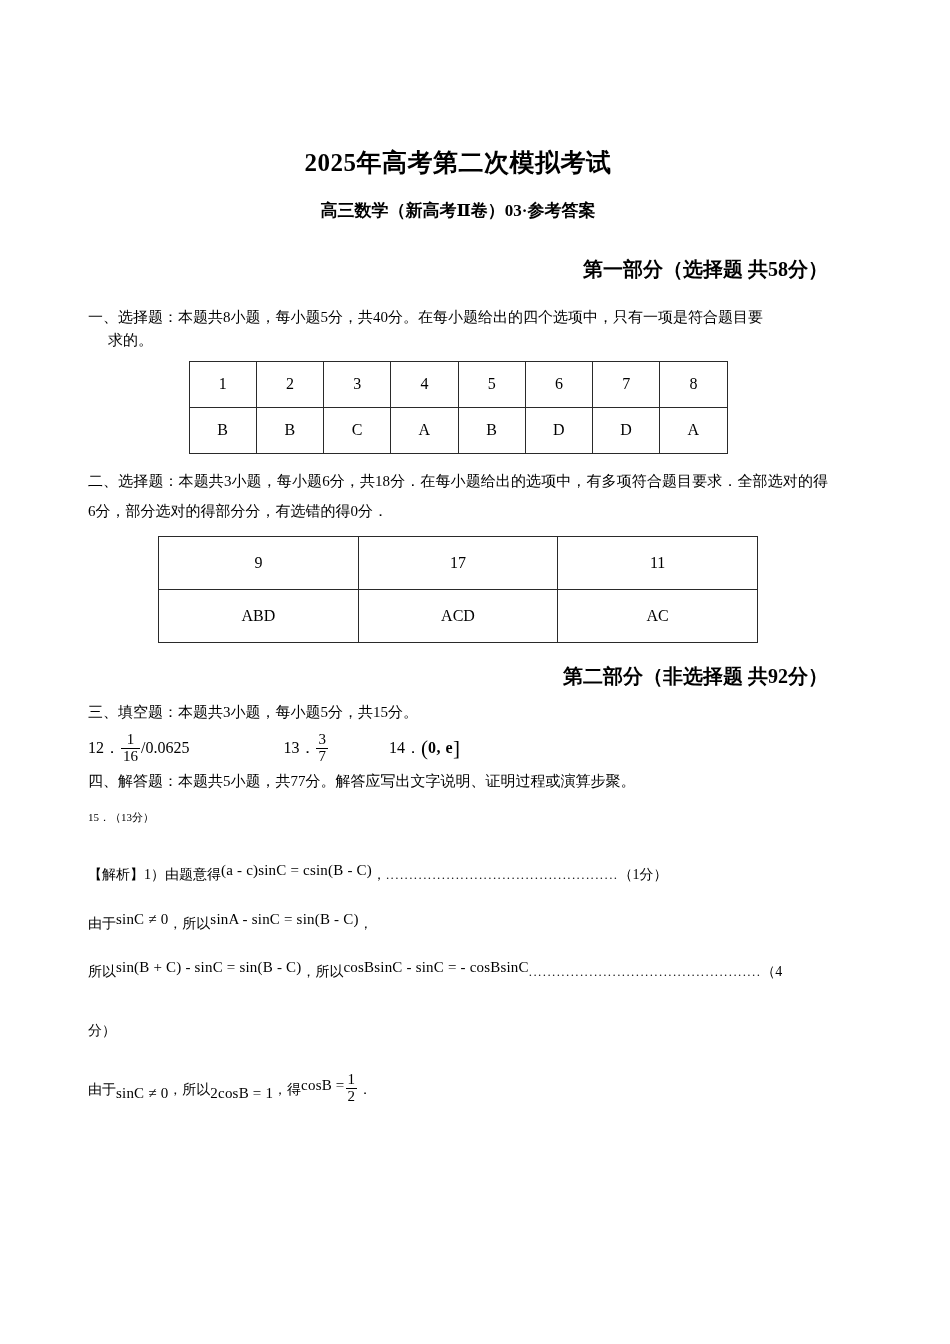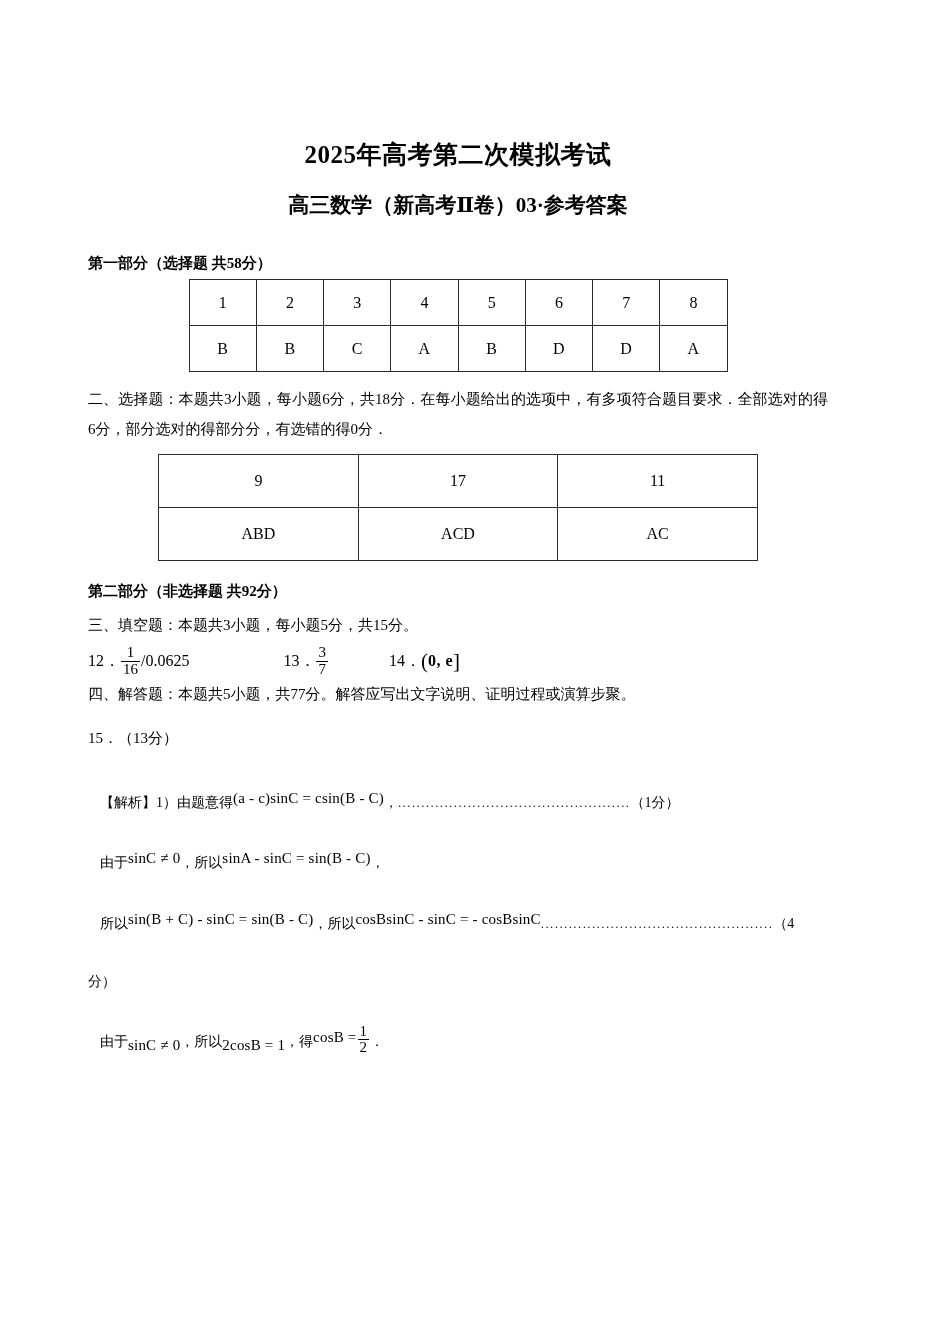--- a/index.html
+++ b/index.html
@@ -20,7 +20,7 @@
     width: 916px;
     height: 1344px;
     box-sizing: border-box;
-    padding: 8px 88px;
+    padding: 16px 88px;
   }
 
   

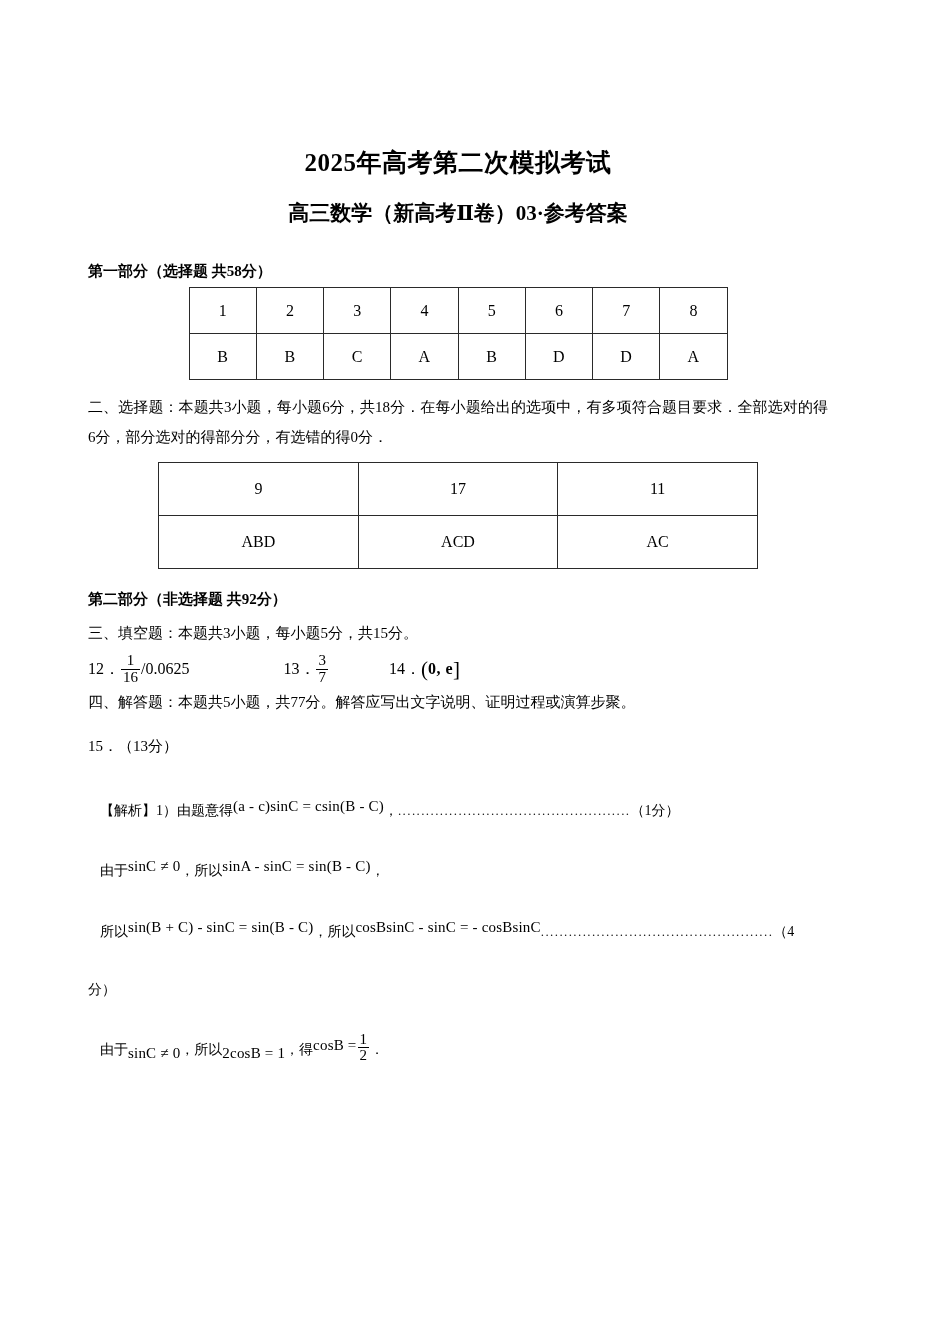--- a/index.html
+++ b/index.html
@@ -35,7 +35,7 @@
   }
   .title-sub {
     text-align: center;
-    font-size: 21px;
+    font-size: 17px;
     margin: 0;
     padding-top: 25px;
     line-height: 1.1;

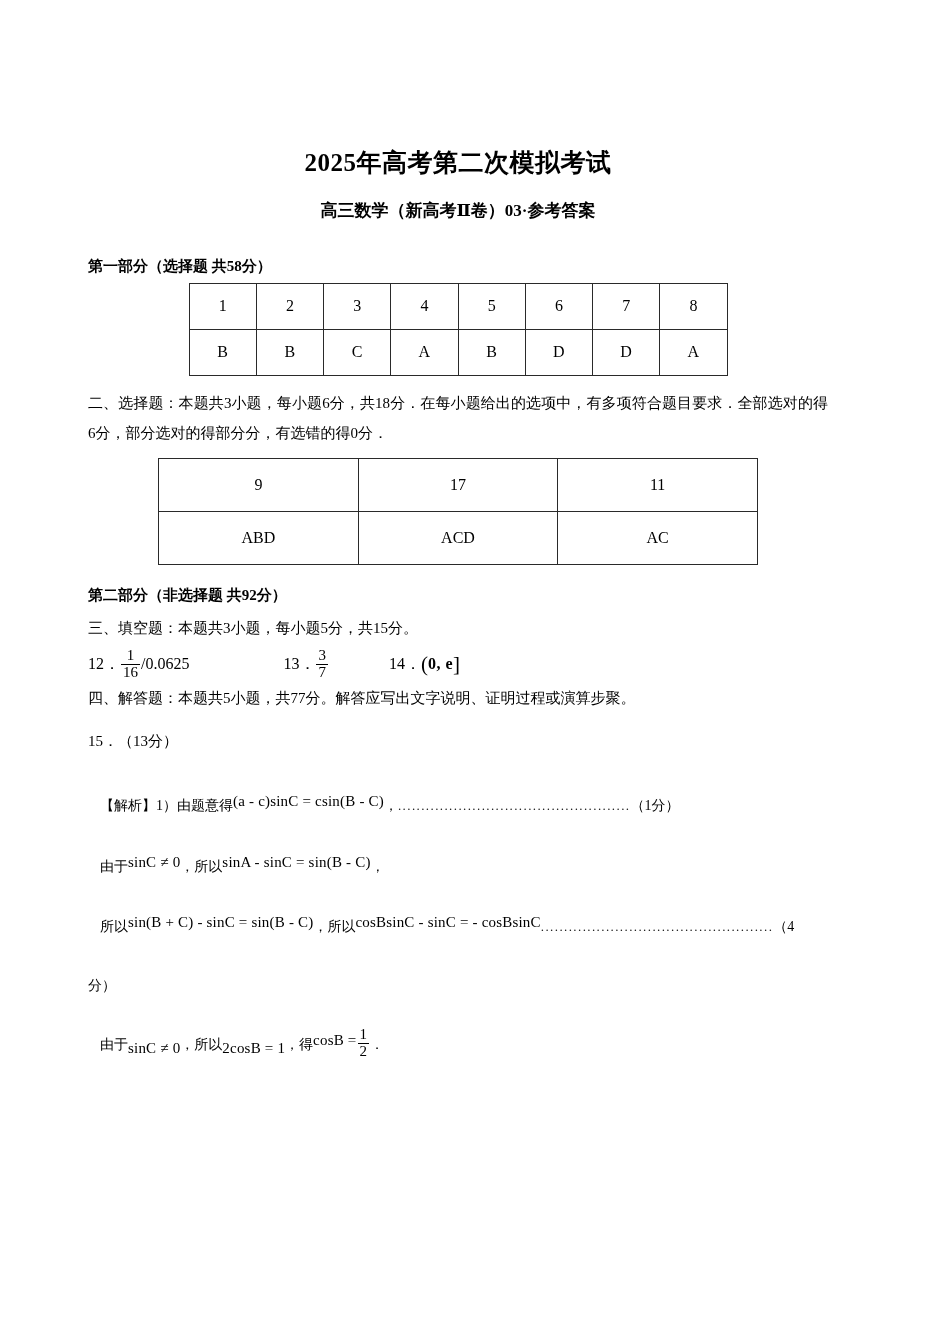--- a/index.html
+++ b/index.html
@@ -41,8 +41,8 @@
     line-height: 1.1;
   }
   .part-heading {
-    text-align: left;
-    font-size: 15px;
+    text-align: right;
+    font-size: 20px;
     font-weight: bold;
     margin: 0;
     line-height: 1.1;

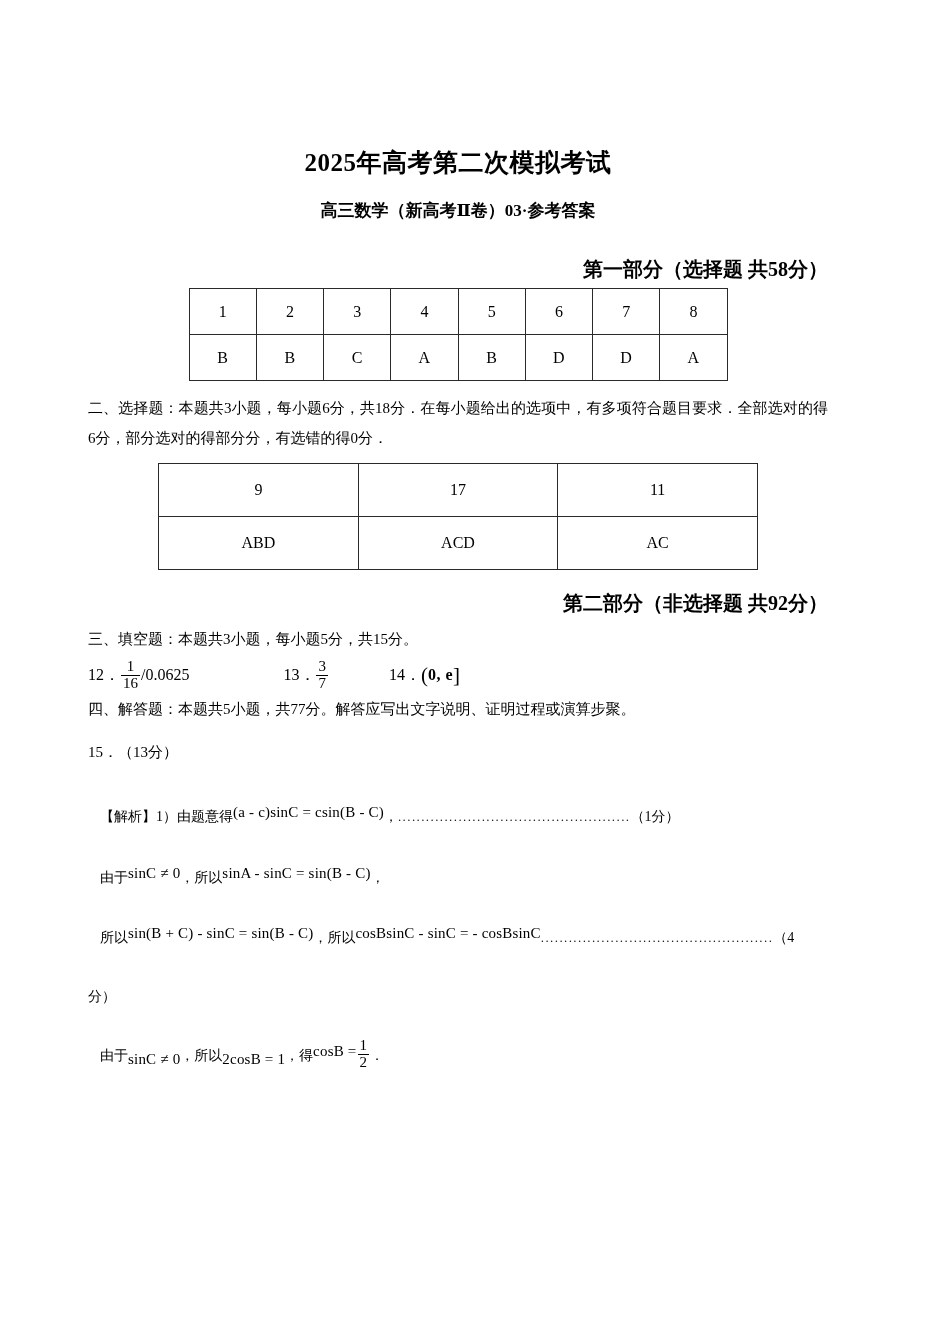--- a/index.html
+++ b/index.html
@@ -171,6 +171,10 @@
 
   <h3 class="part-heading part-one">第一部分（选择题 共58分）</h3>
 
+  <p class="instr instr-1">
+    <span>一、选择题：本题共8小题，每小题5分，共40分。在每小题给出的四个选项中，只有一项是符合题目要</span>
+    <span class="cont">求的。</span>
+  </p>
 
   <div class="table1-wrap">
     <table class="ans-table table1">

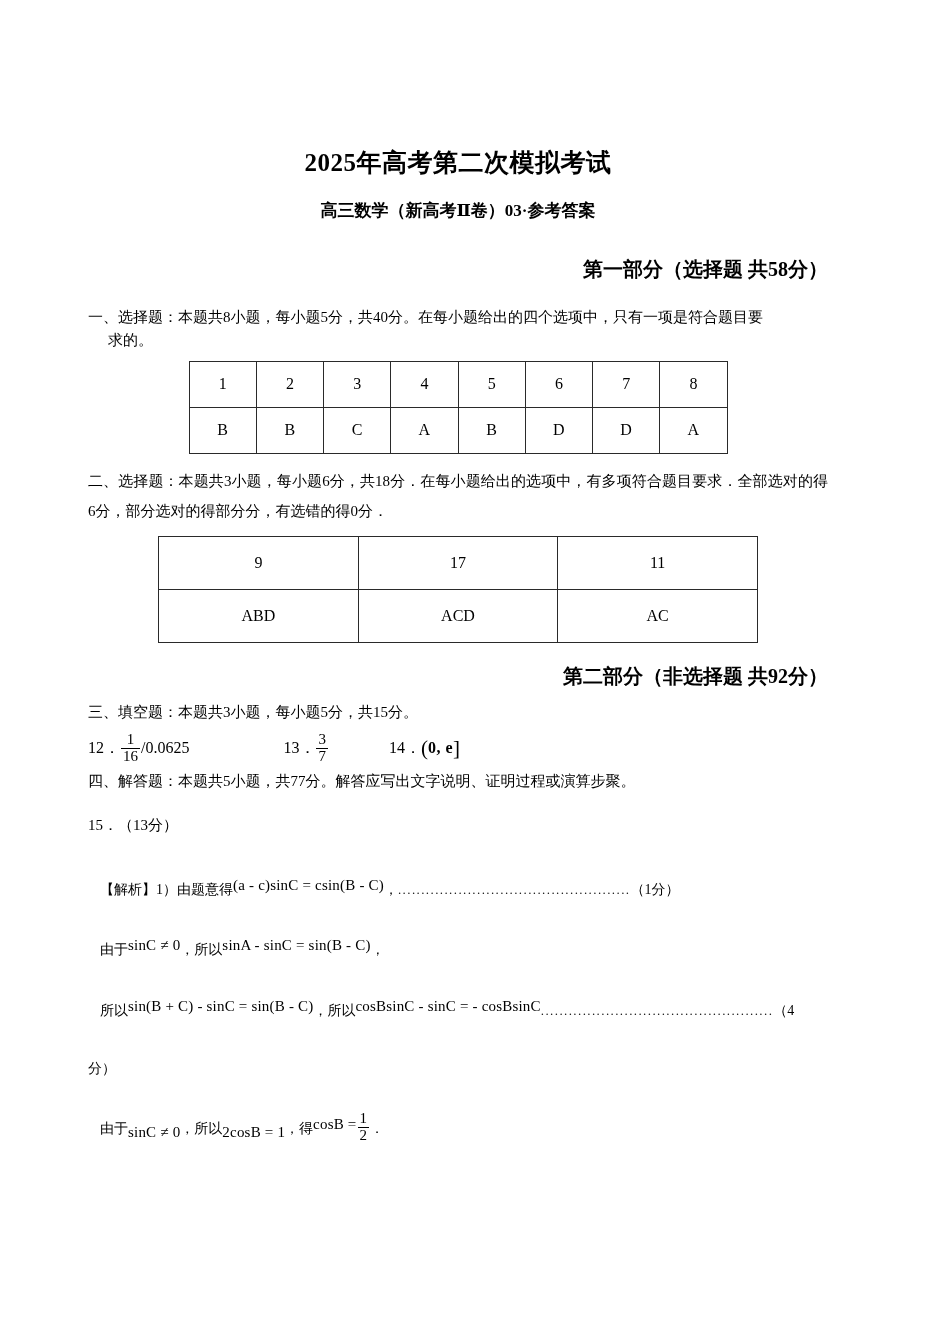--- a/index.html
+++ b/index.html
@@ -126,7 +126,7 @@
 
   
   .q-num {
-    font-size: 15px;
+    font-size: 11px;
     padding-top: 4px;
     line-height: 1.6;
   }

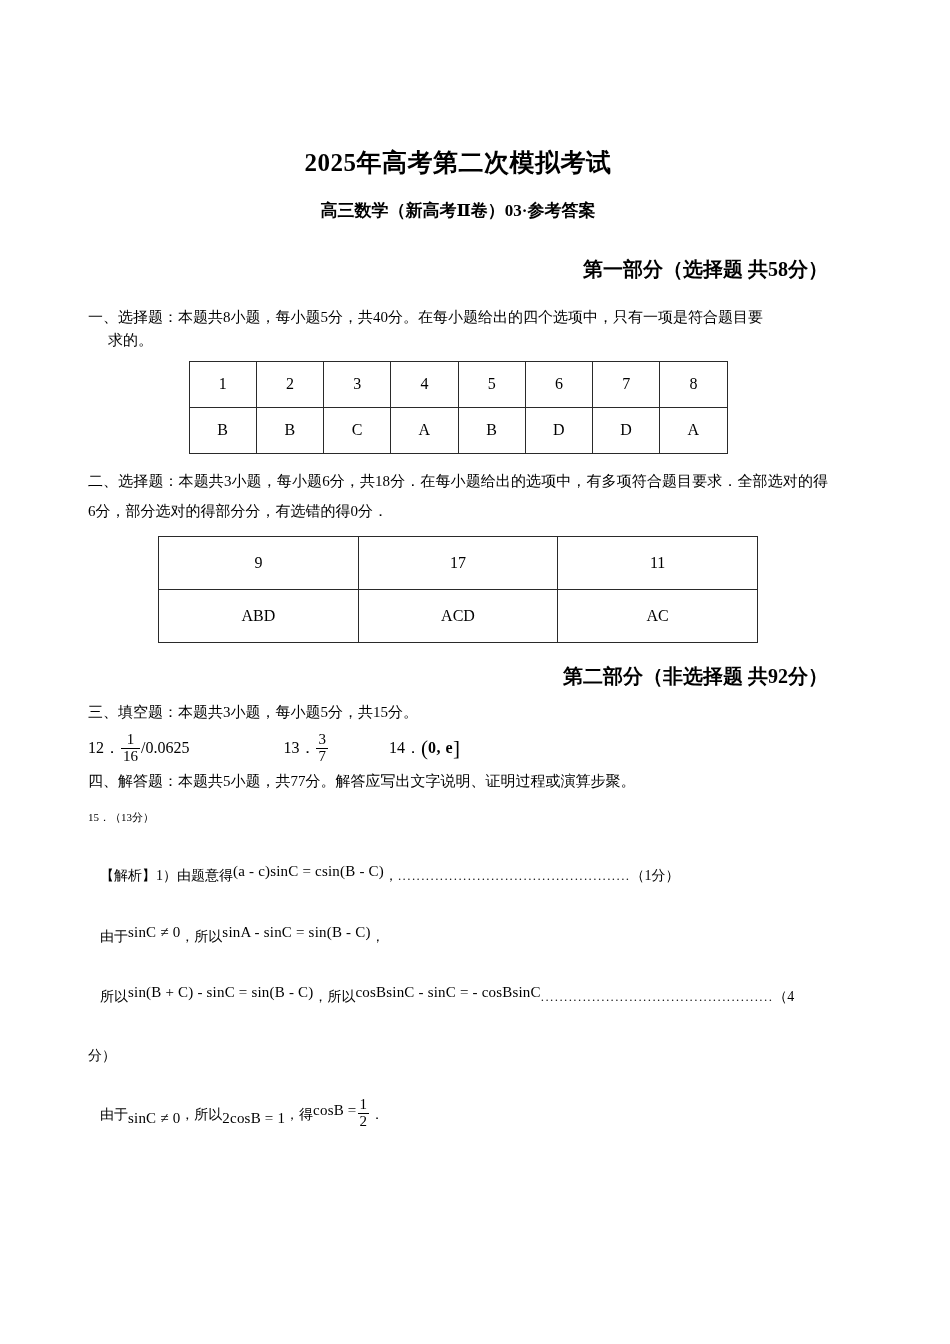--- a/index.html
+++ b/index.html
@@ -133,7 +133,7 @@
   .sol-line {
     font-size: 15px;
     line-height: 1.5;
-    margin: 12px;
+    margin: 0;
     padding-top: 22px;
     white-space: nowrap;
   }

